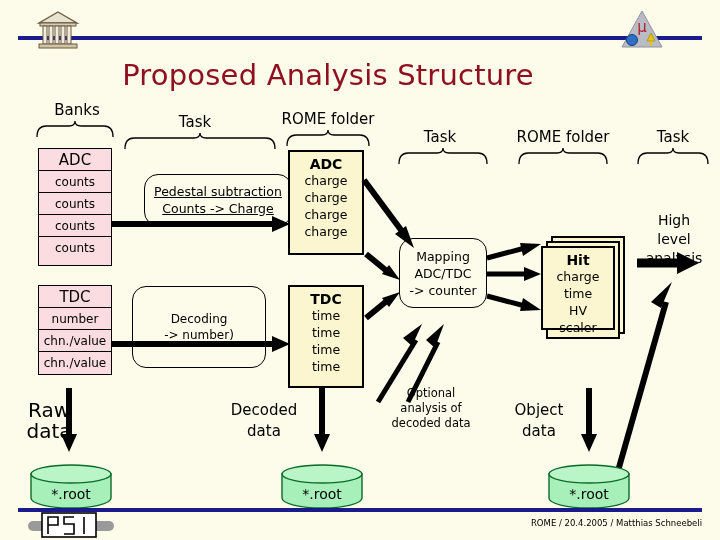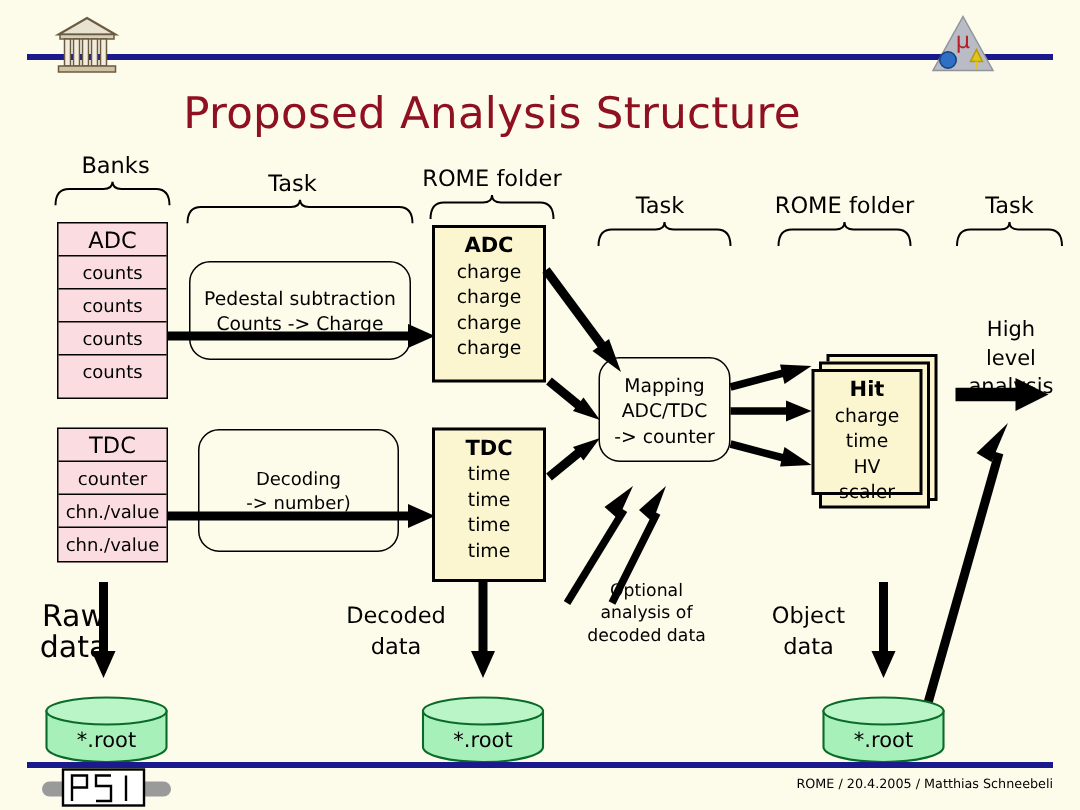--- a/index.html
+++ b/index.html
@@ -172,7 +172,7 @@
     <div class="row cell">chn./value</div>
   </div>
 
-  <div class="task" style="left:126px;top:174px;width:148px;height:66px;">
+  <div class="task" style="left:144px;top:174px;width:148px;height:52px;text-decoration:underline;">
     <div>
       <span class="ln">Pedestal subtraction</span>
       <span class="ln">Counts -&gt; Charge</span>

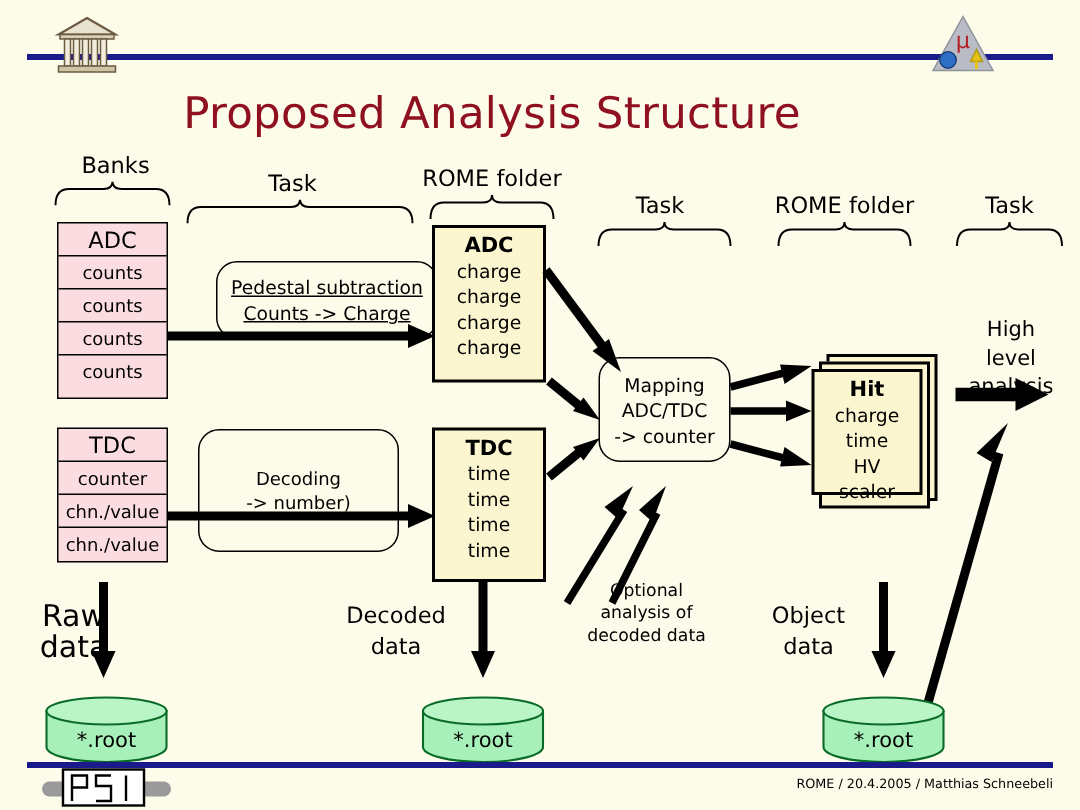--- a/index.html
+++ b/index.html
@@ -167,7 +167,7 @@
 
   <div class="bank" style="left:38px;top:285px;width:74px;height:90px;">
     <div class="row hdr">TDC</div>
-    <div class="row cell">counter</div>
+    <div class="row cell">number</div>
     <div class="row cell">chn./value</div>
     <div class="row cell">chn./value</div>
   </div>

